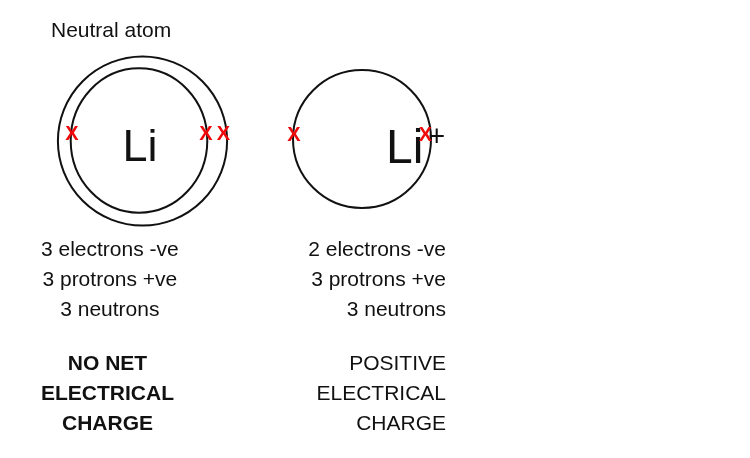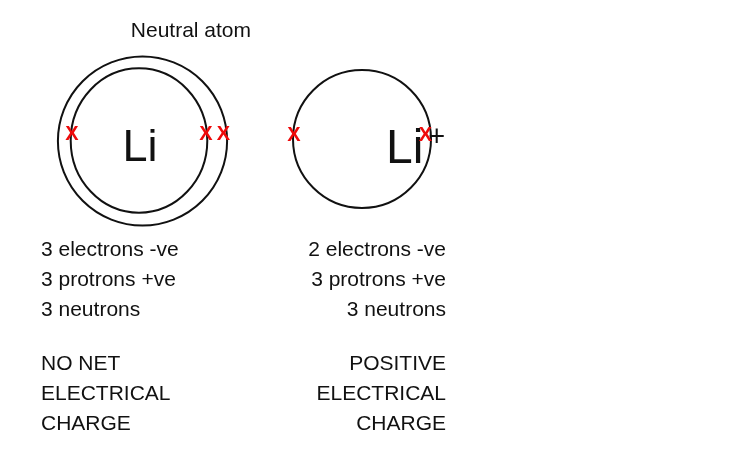--- a/index.html
+++ b/index.html
@@ -16,7 +16,7 @@
   .title {
     font-size: 21px;
     line-height: 30px;
-    text-align: right;
+    text-align: left;
     white-space: nowrap;
   }
   .shells-svg { left: 0; top: 0; }

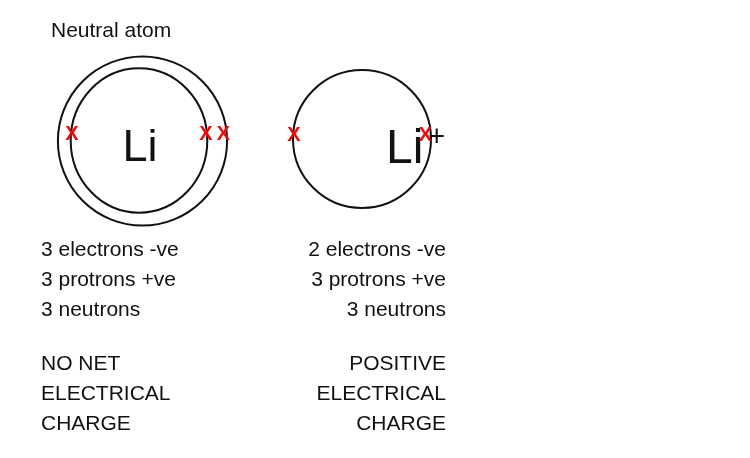--- a/index.html
+++ b/index.html
@@ -44,6 +44,7 @@
     font-size: 21px;
     line-height: 30px;
     white-space: nowrap;
+    text-align: center;
   }
   .col-right { text-align: right; }
 </style>

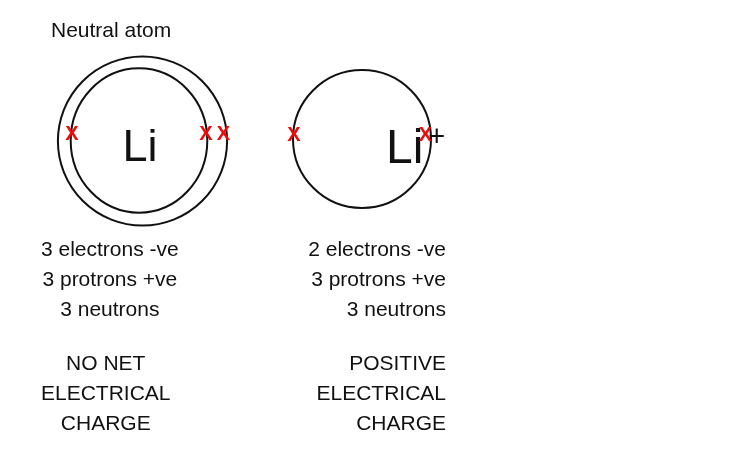--- a/index.html
+++ b/index.html
@@ -84,7 +84,7 @@
     <div>3 neutrons</div>
   </div>
 
-  <div class="abs tblock" style="left:41px; top:348px;">
+  <div class="abs tblock" style="left:41px; top:348px;font-weight:bold;">
     <div>NO NET</div>
     <div>ELECTRICAL</div>
     <div>CHARGE</div>

